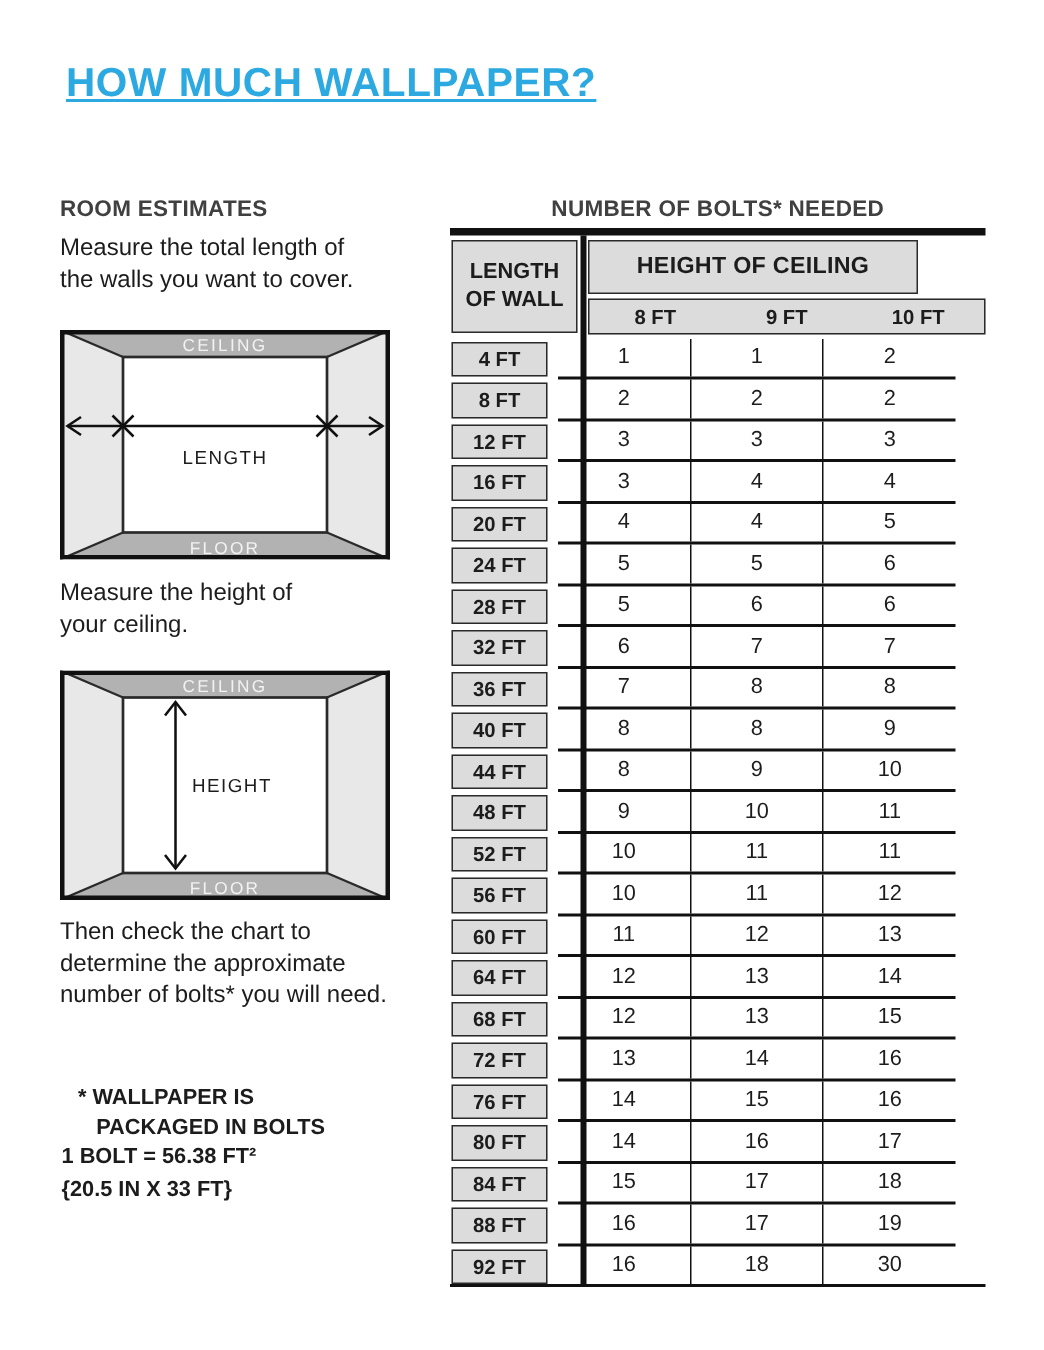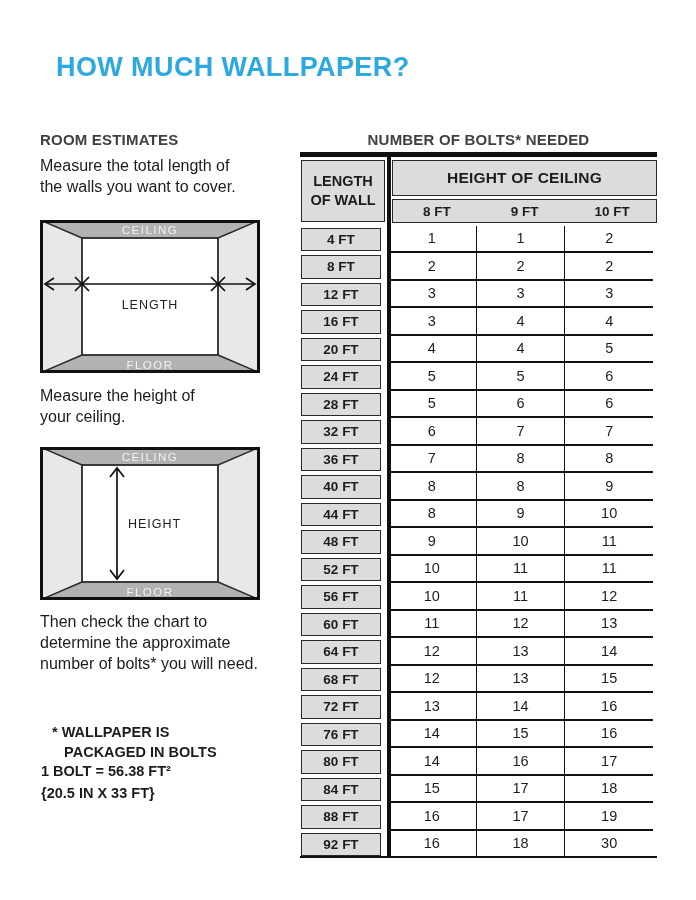--- a/index.html
+++ b/index.html
@@ -14,9 +14,10 @@
   }
 
   .title {
-    position: absolute; left: 40px; top: 36px; margin: 16px;
+    position: absolute; left: 40px; top: 36px; margin: 4px;
     font-size: 27px; font-weight: bold; letter-spacing: 0.4px;
     color: #2BA9E0;
+    text-decoration: underline;
   }
 
   .sec-heading {

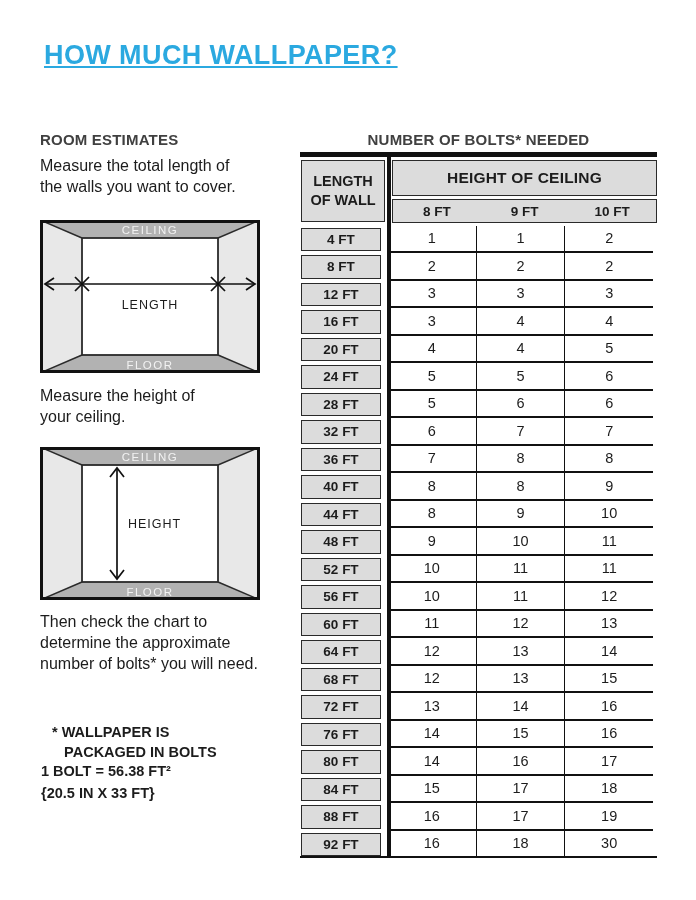--- a/index.html
+++ b/index.html
@@ -77,7 +77,7 @@
   }
   .group-cell {
     position: absolute; left: 92px; top: 8px;
-    width: 265px; height: 36px;
+    width: 220px; height: 36px;
     font-size: 15.5px; letter-spacing: 0.2px;
   }
   .subhead-row {

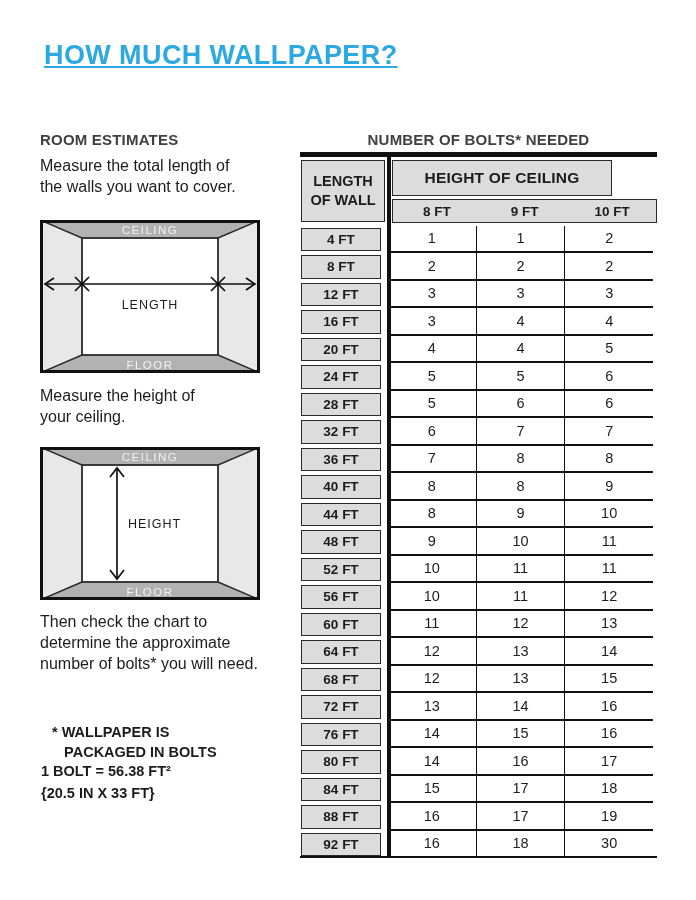--- a/index.html
+++ b/index.html
@@ -93,7 +93,7 @@
   .data-rows { position: absolute; left: 0; top: 73.5px; width: 357px; }
   .trow { display: flex; height: 27.5px; }
   .lbl {
-    width: 80px; height: 23.5px; margin: 2px 0 0 1px;
+    width: 64px; height: 23.5px; margin: 2px 0 0 1px;
     background: #DCDCDC; border: 1.2px solid #2a2a2a;
     display: flex; align-items: center; justify-content: center;
     font-weight: bold; font-size: 13.5px;

